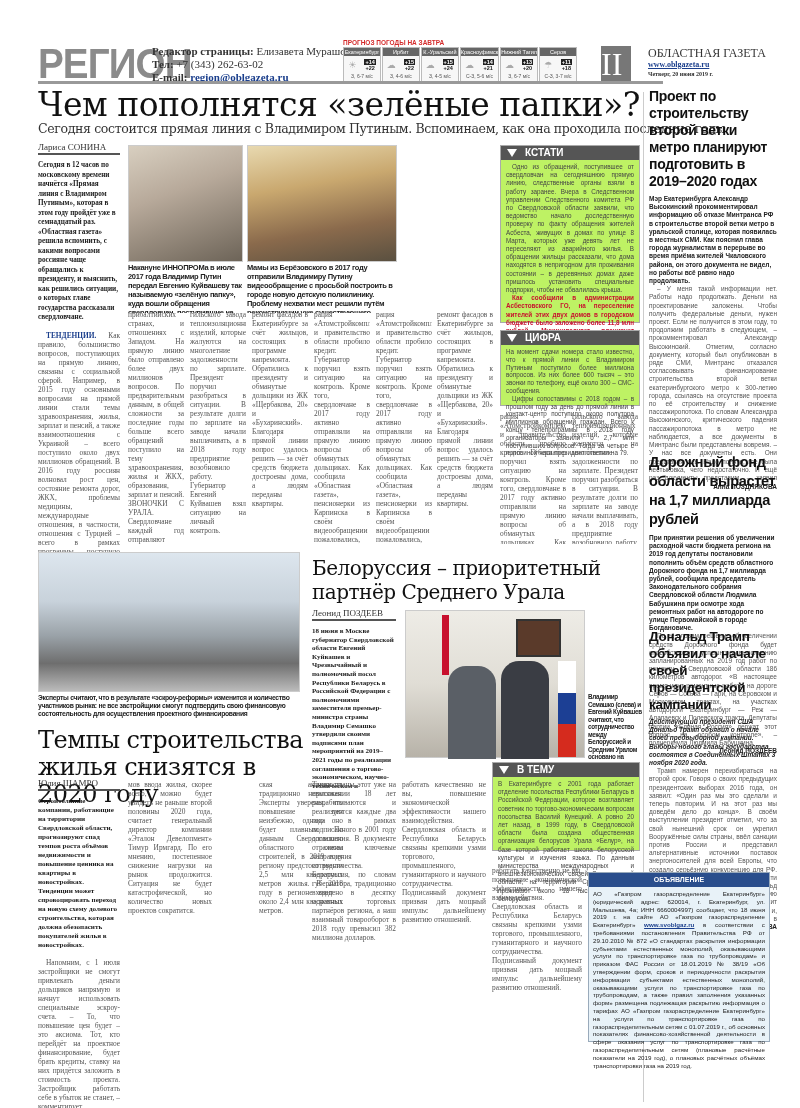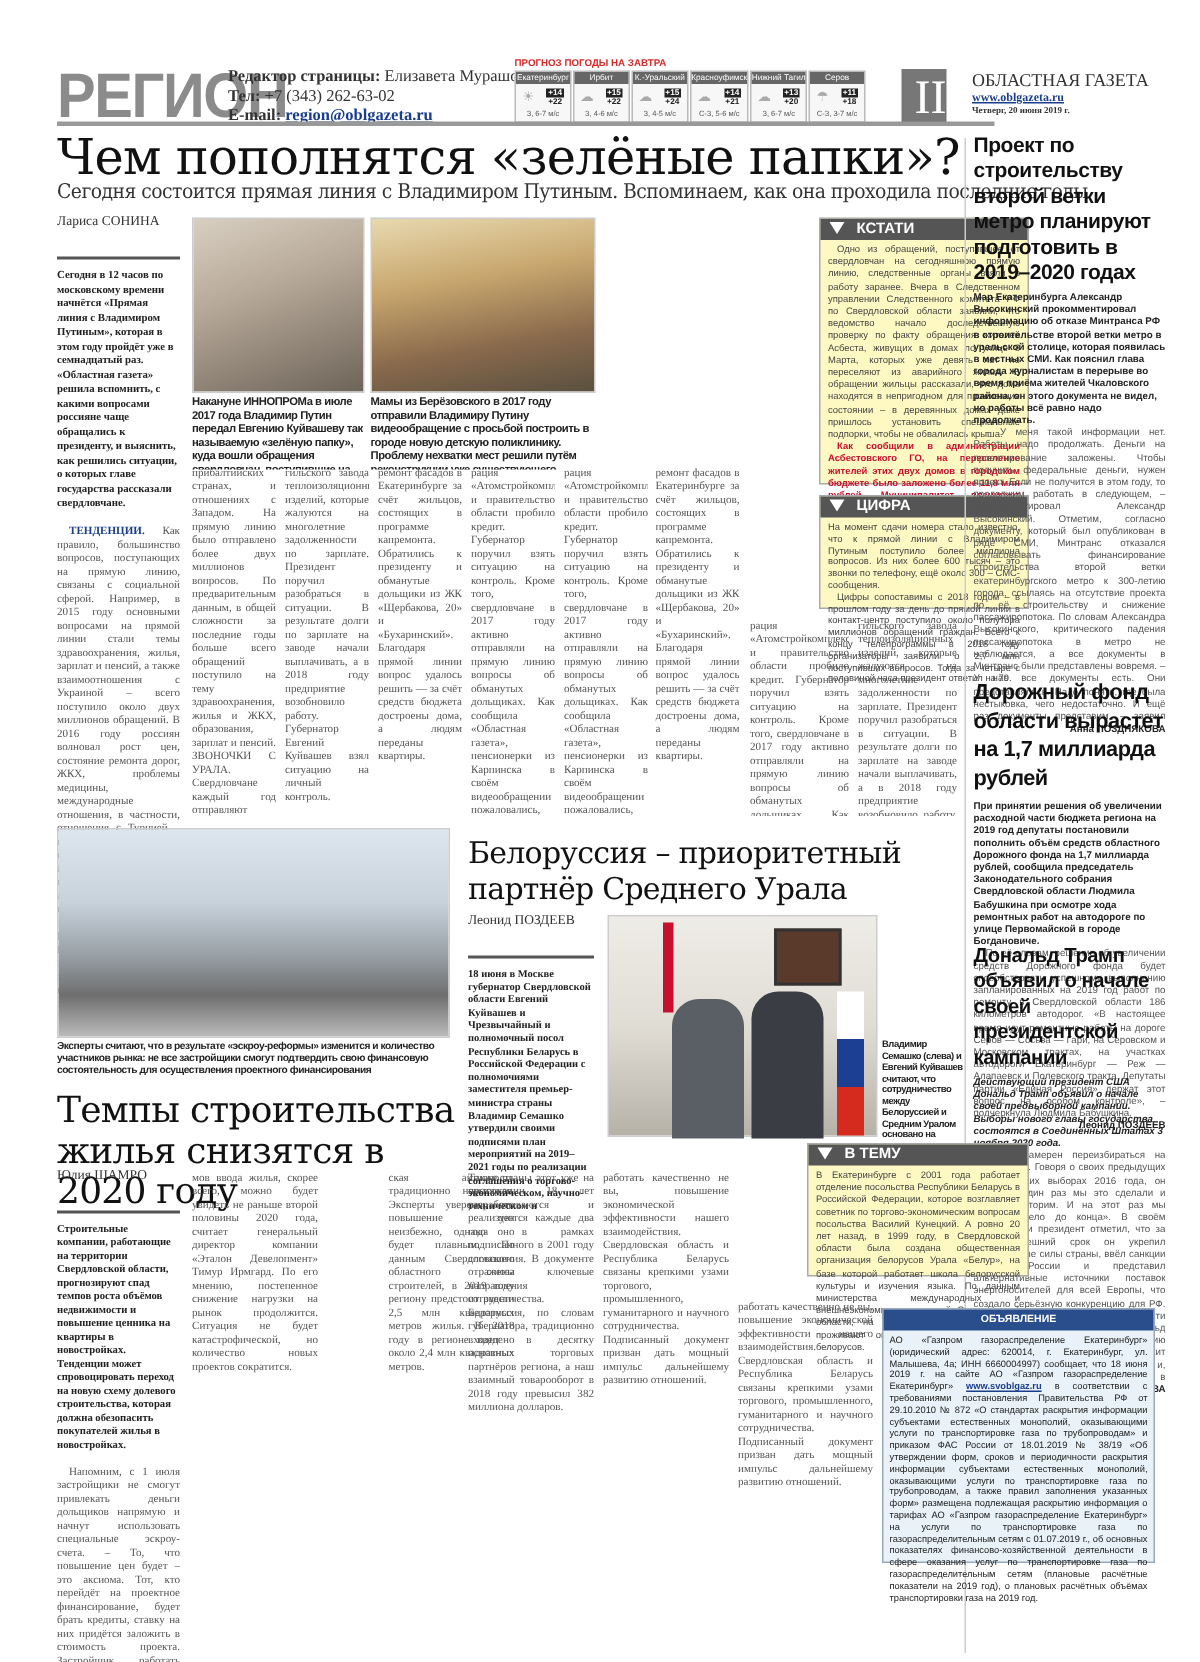--- a/index.html
+++ b/index.html
@@ -25,7 +25,7 @@
   #weather .night { background: #222; color: #fff; padding: 0 1px; }
   #weather .wind { font-family: "Liberation Sans", sans-serif; font-size: 5px; text-align: center; color: #555; height: 8px; }
 
-  #page-num { left: 601px; top: 46px; width: 30px; height: 36px; background: #777; color: #fff; font-family: "Liberation Serif", serif; font-size: 32px; text-align: right; line-height: 36px; }
+  #page-num { left: 601px; top: 46px; width: 30px; height: 36px; background: #777; color: #fff; font-family: "Liberation Serif", serif; font-size: 32px; text-align: left; line-height: 36px; }
   #paper-name { left: 648px; top: 46px; font-family: "Liberation Serif", serif; font-size: 12px; color: #333; }
   #paper-url { left: 648px; top: 60px; font-family: "Liberation Serif", serif; font-size: 8px; color: #1a3e8c; text-decoration: underline; font-weight: bold; }
   #paper-date { left: 648px; top: 71px; font-family: "Liberation Serif", serif; font-size: 6px; font-weight: bold; color: #333; }

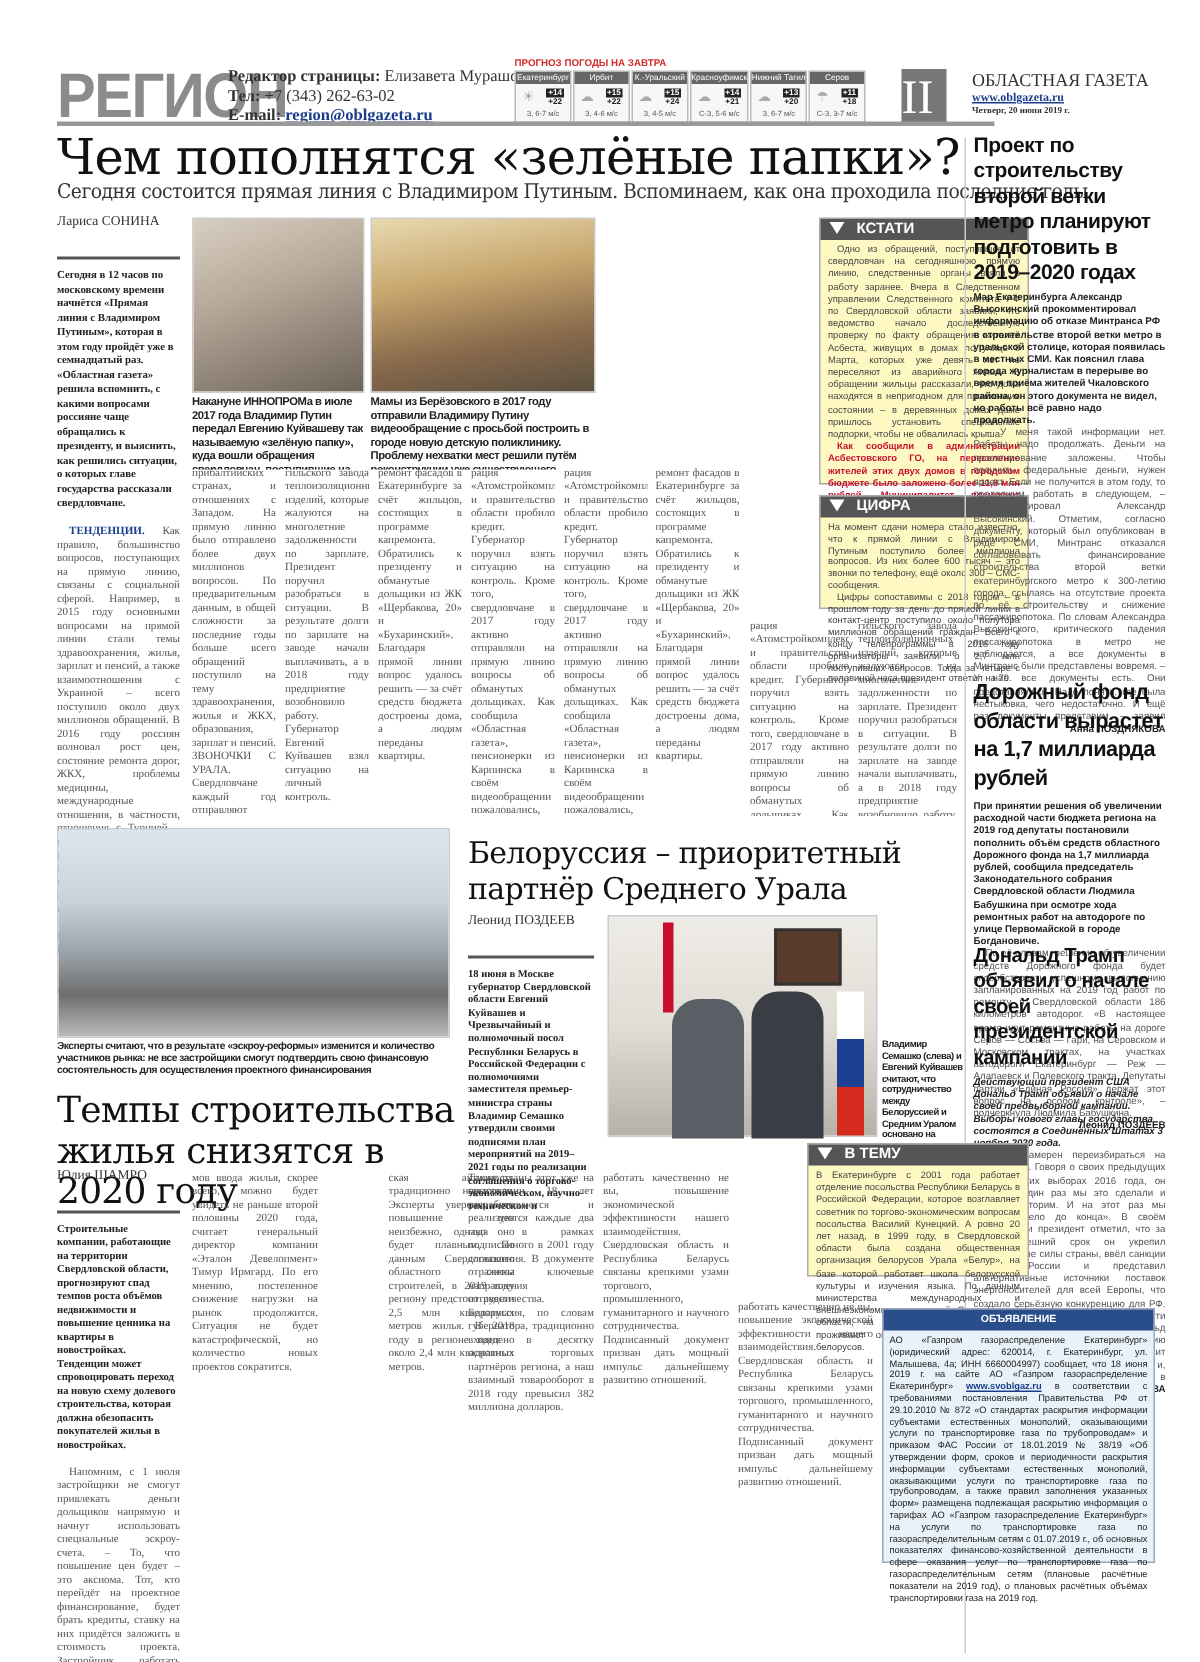--- a/index.html
+++ b/index.html
@@ -34,7 +34,7 @@
   #h-main { left: 38px; top: 85px; font-family: "DejaVu Serif", serif; font-size: 33px; color: #111; letter-spacing: -0.5px; }
   #h-sub { left: 38px; top: 120px; font-family: "DejaVu Serif", serif; font-size: 13.5px; color: #333; letter-spacing: -0.4px; transform: scaleX(0.93); transform-origin: left; white-space: nowrap; }
 
-  .byline { font-family: "Liberation Serif", serif; font-size: 9px; color: #333; border-bottom: 2px solid #555; padding-bottom: 19px; }
+  .byline { font-family: "Liberation Serif", serif; font-size: 9px; color: #333; border-bottom: 2px solid #555; padding-bottom: 1px; }
   .lead { font-family: "Liberation Serif", serif; font-weight: bold; font-size: 8px; line-height: 9.8px; color: #222; }
   .body { font-family: "Liberation Serif", serif; font-size: 7.4px; line-height: 9px; color: #555; text-align: justify; }
   .body .kw { color: #1a3e8c; font-weight: bold; }

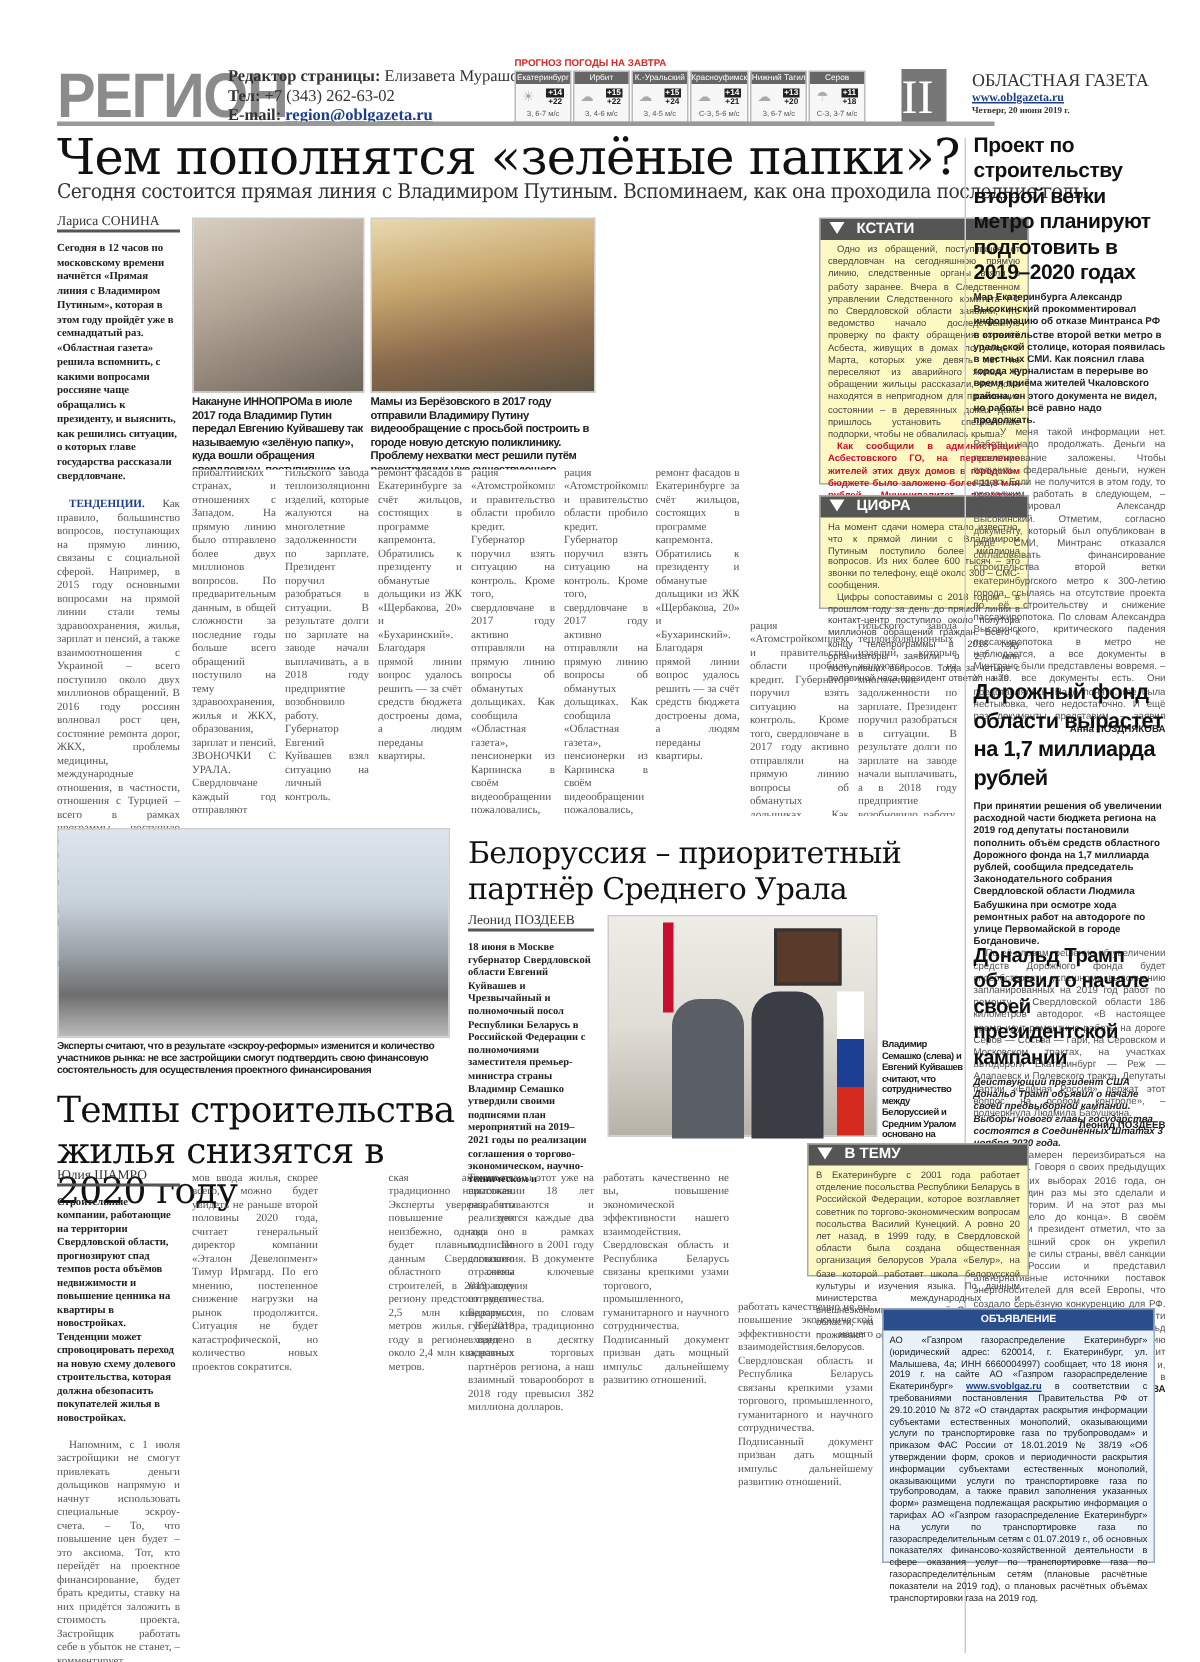--- a/index.html
+++ b/index.html
@@ -45,7 +45,7 @@
   .photo3 { background: linear-gradient(180deg, #dde6ee 0%, #c8d2db 35%, #9aa2a8 60%, #6e6e6e 80%, #bbb 100%); }
   .photo4 { background: linear-gradient(180deg, #eeece6 0%, #e0ddd5 50%, #b7b2a8 100%); }
 
-  .box { border: 1px solid #aaa; background: #fef9c3; margin-left: 46px; }
+  .box { border: 1px solid #aaa; background: #bef264; }
   .box-head { background: #555; color: #fff; font-family: "Liberation Sans", sans-serif; font-weight: bold; font-size: 10px; height: 14px; line-height: 14px; padding-left: 6px; }
   .box-head .tri { display: inline-block; width: 0; height: 0; border-left: 5px solid transparent; border-right: 5px solid transparent; border-top: 8px solid #fff; margin-right: 8px; vertical-align: middle; }
   .box-body { font-family: "Liberation Sans", sans-serif; font-size: 6.3px; line-height: 8.2px; color: #444; padding: 3px 5px; text-align: justify; }

